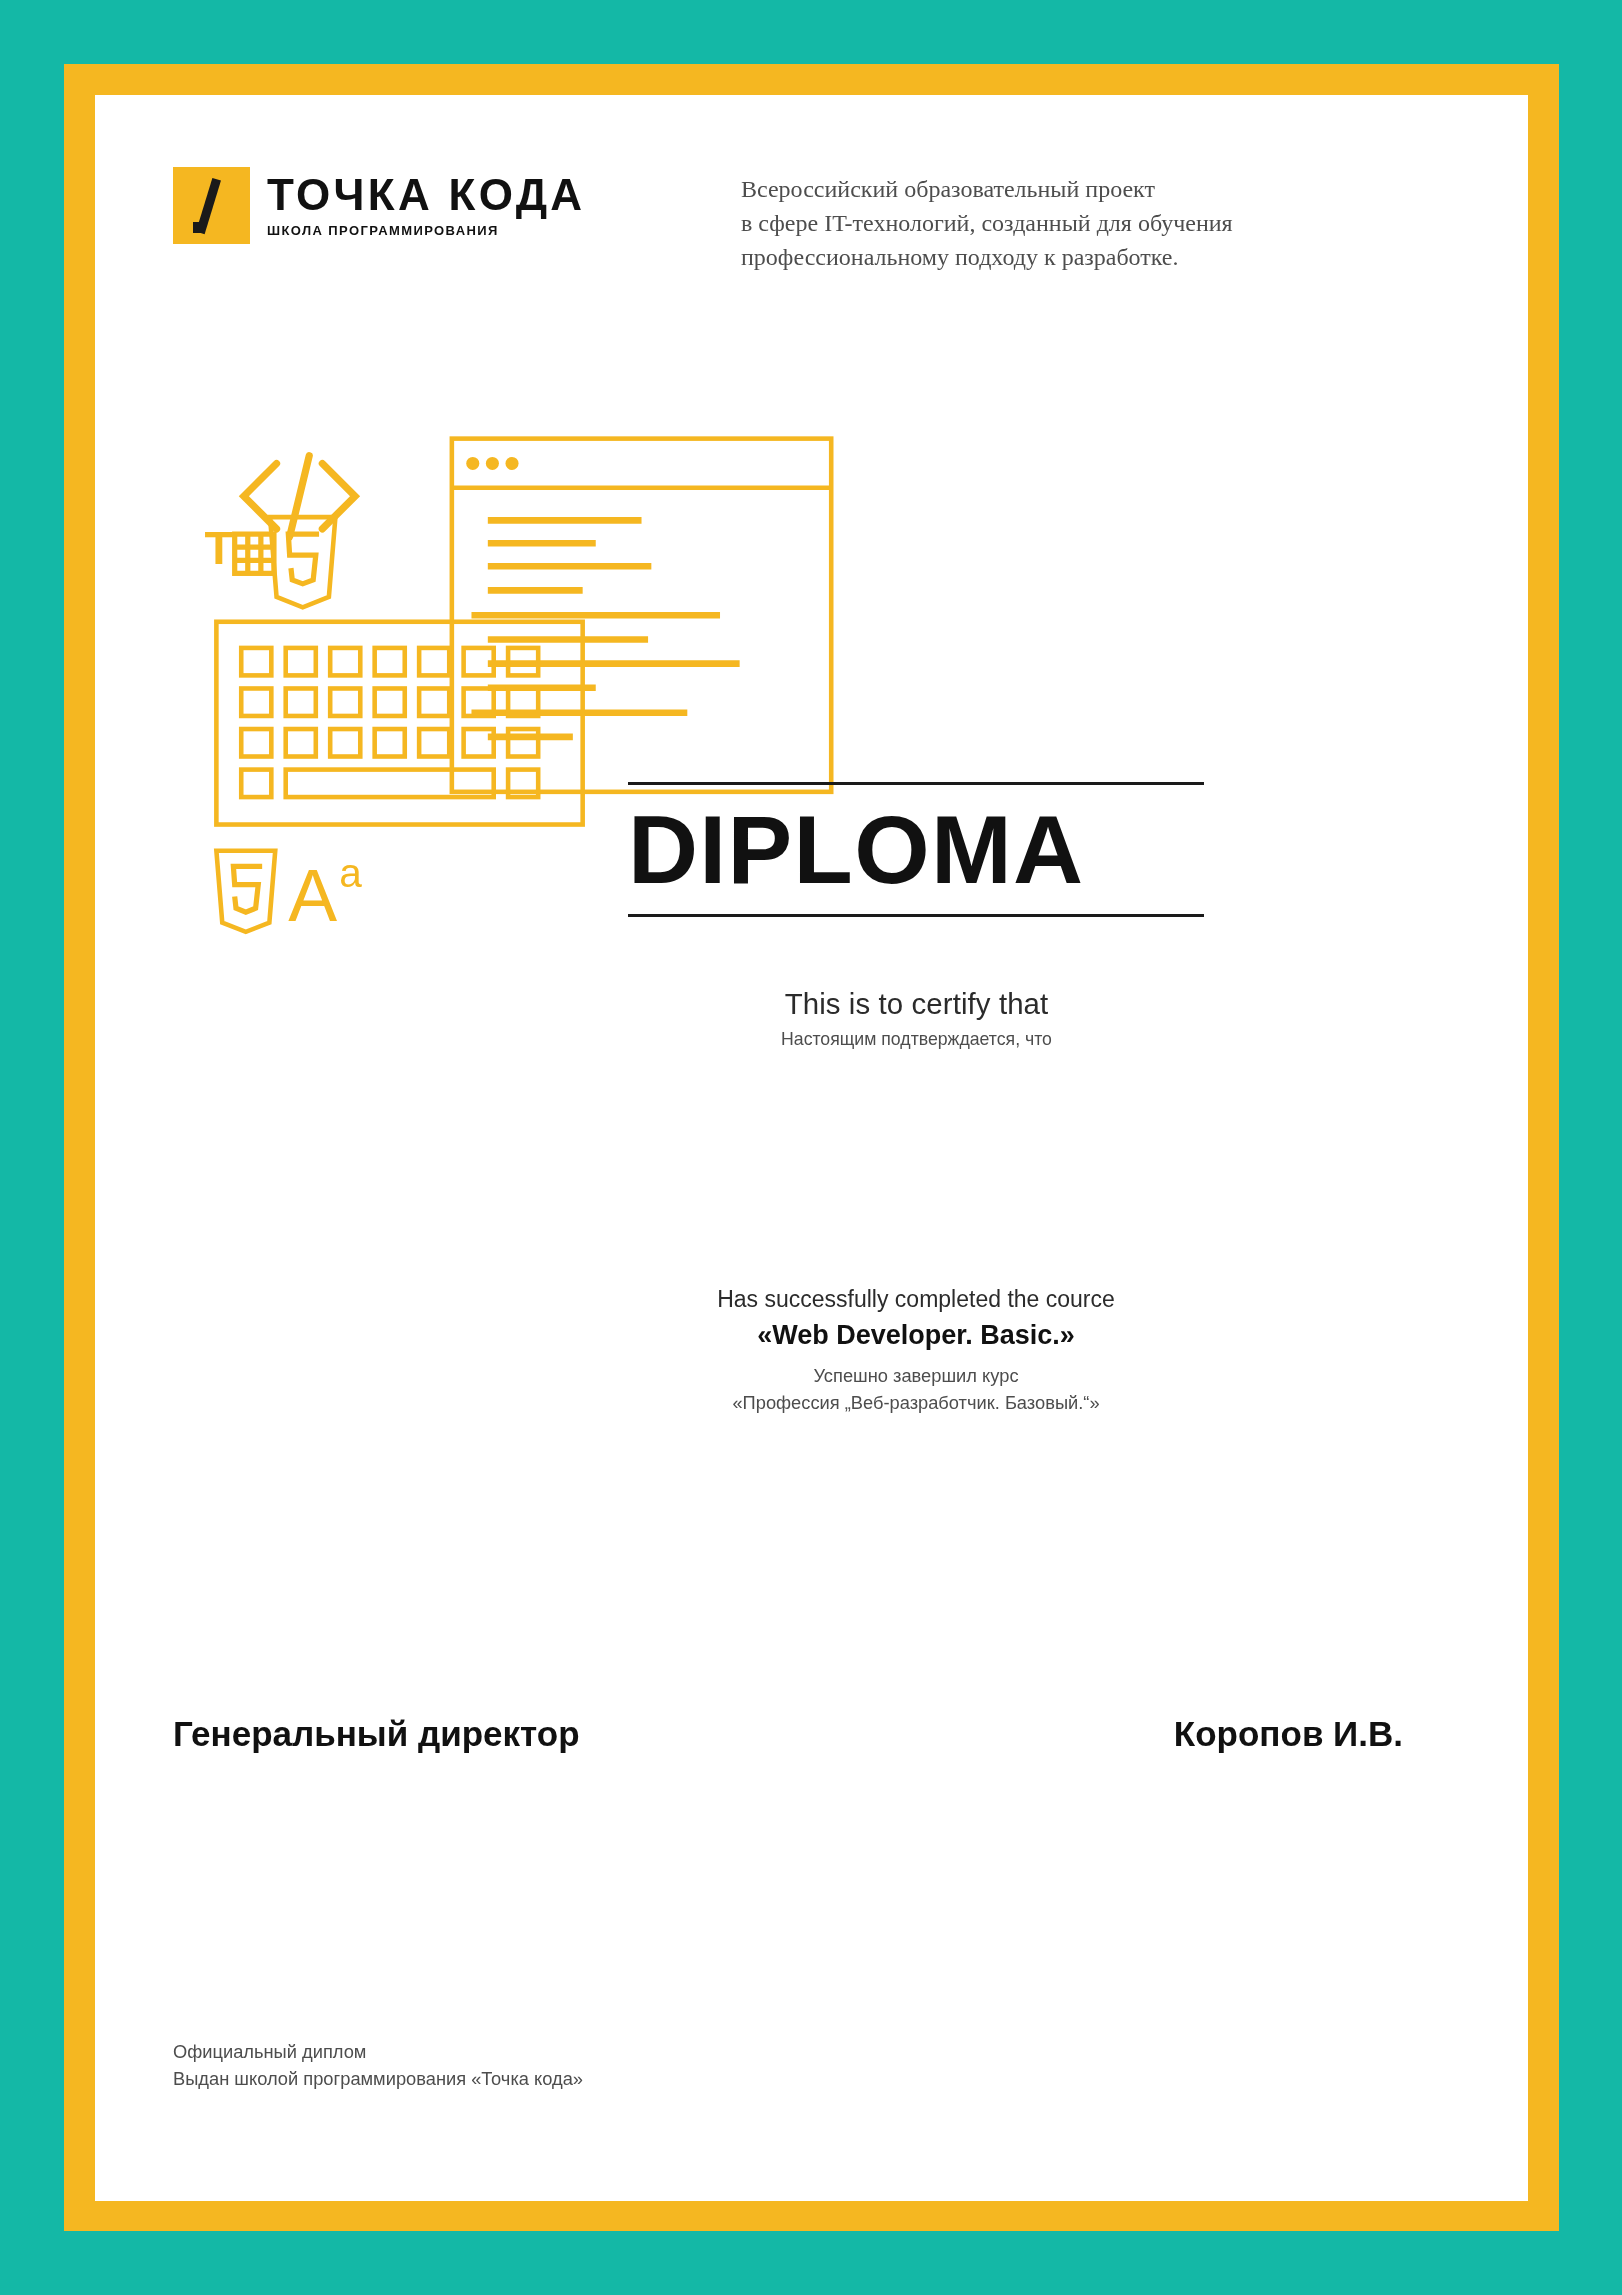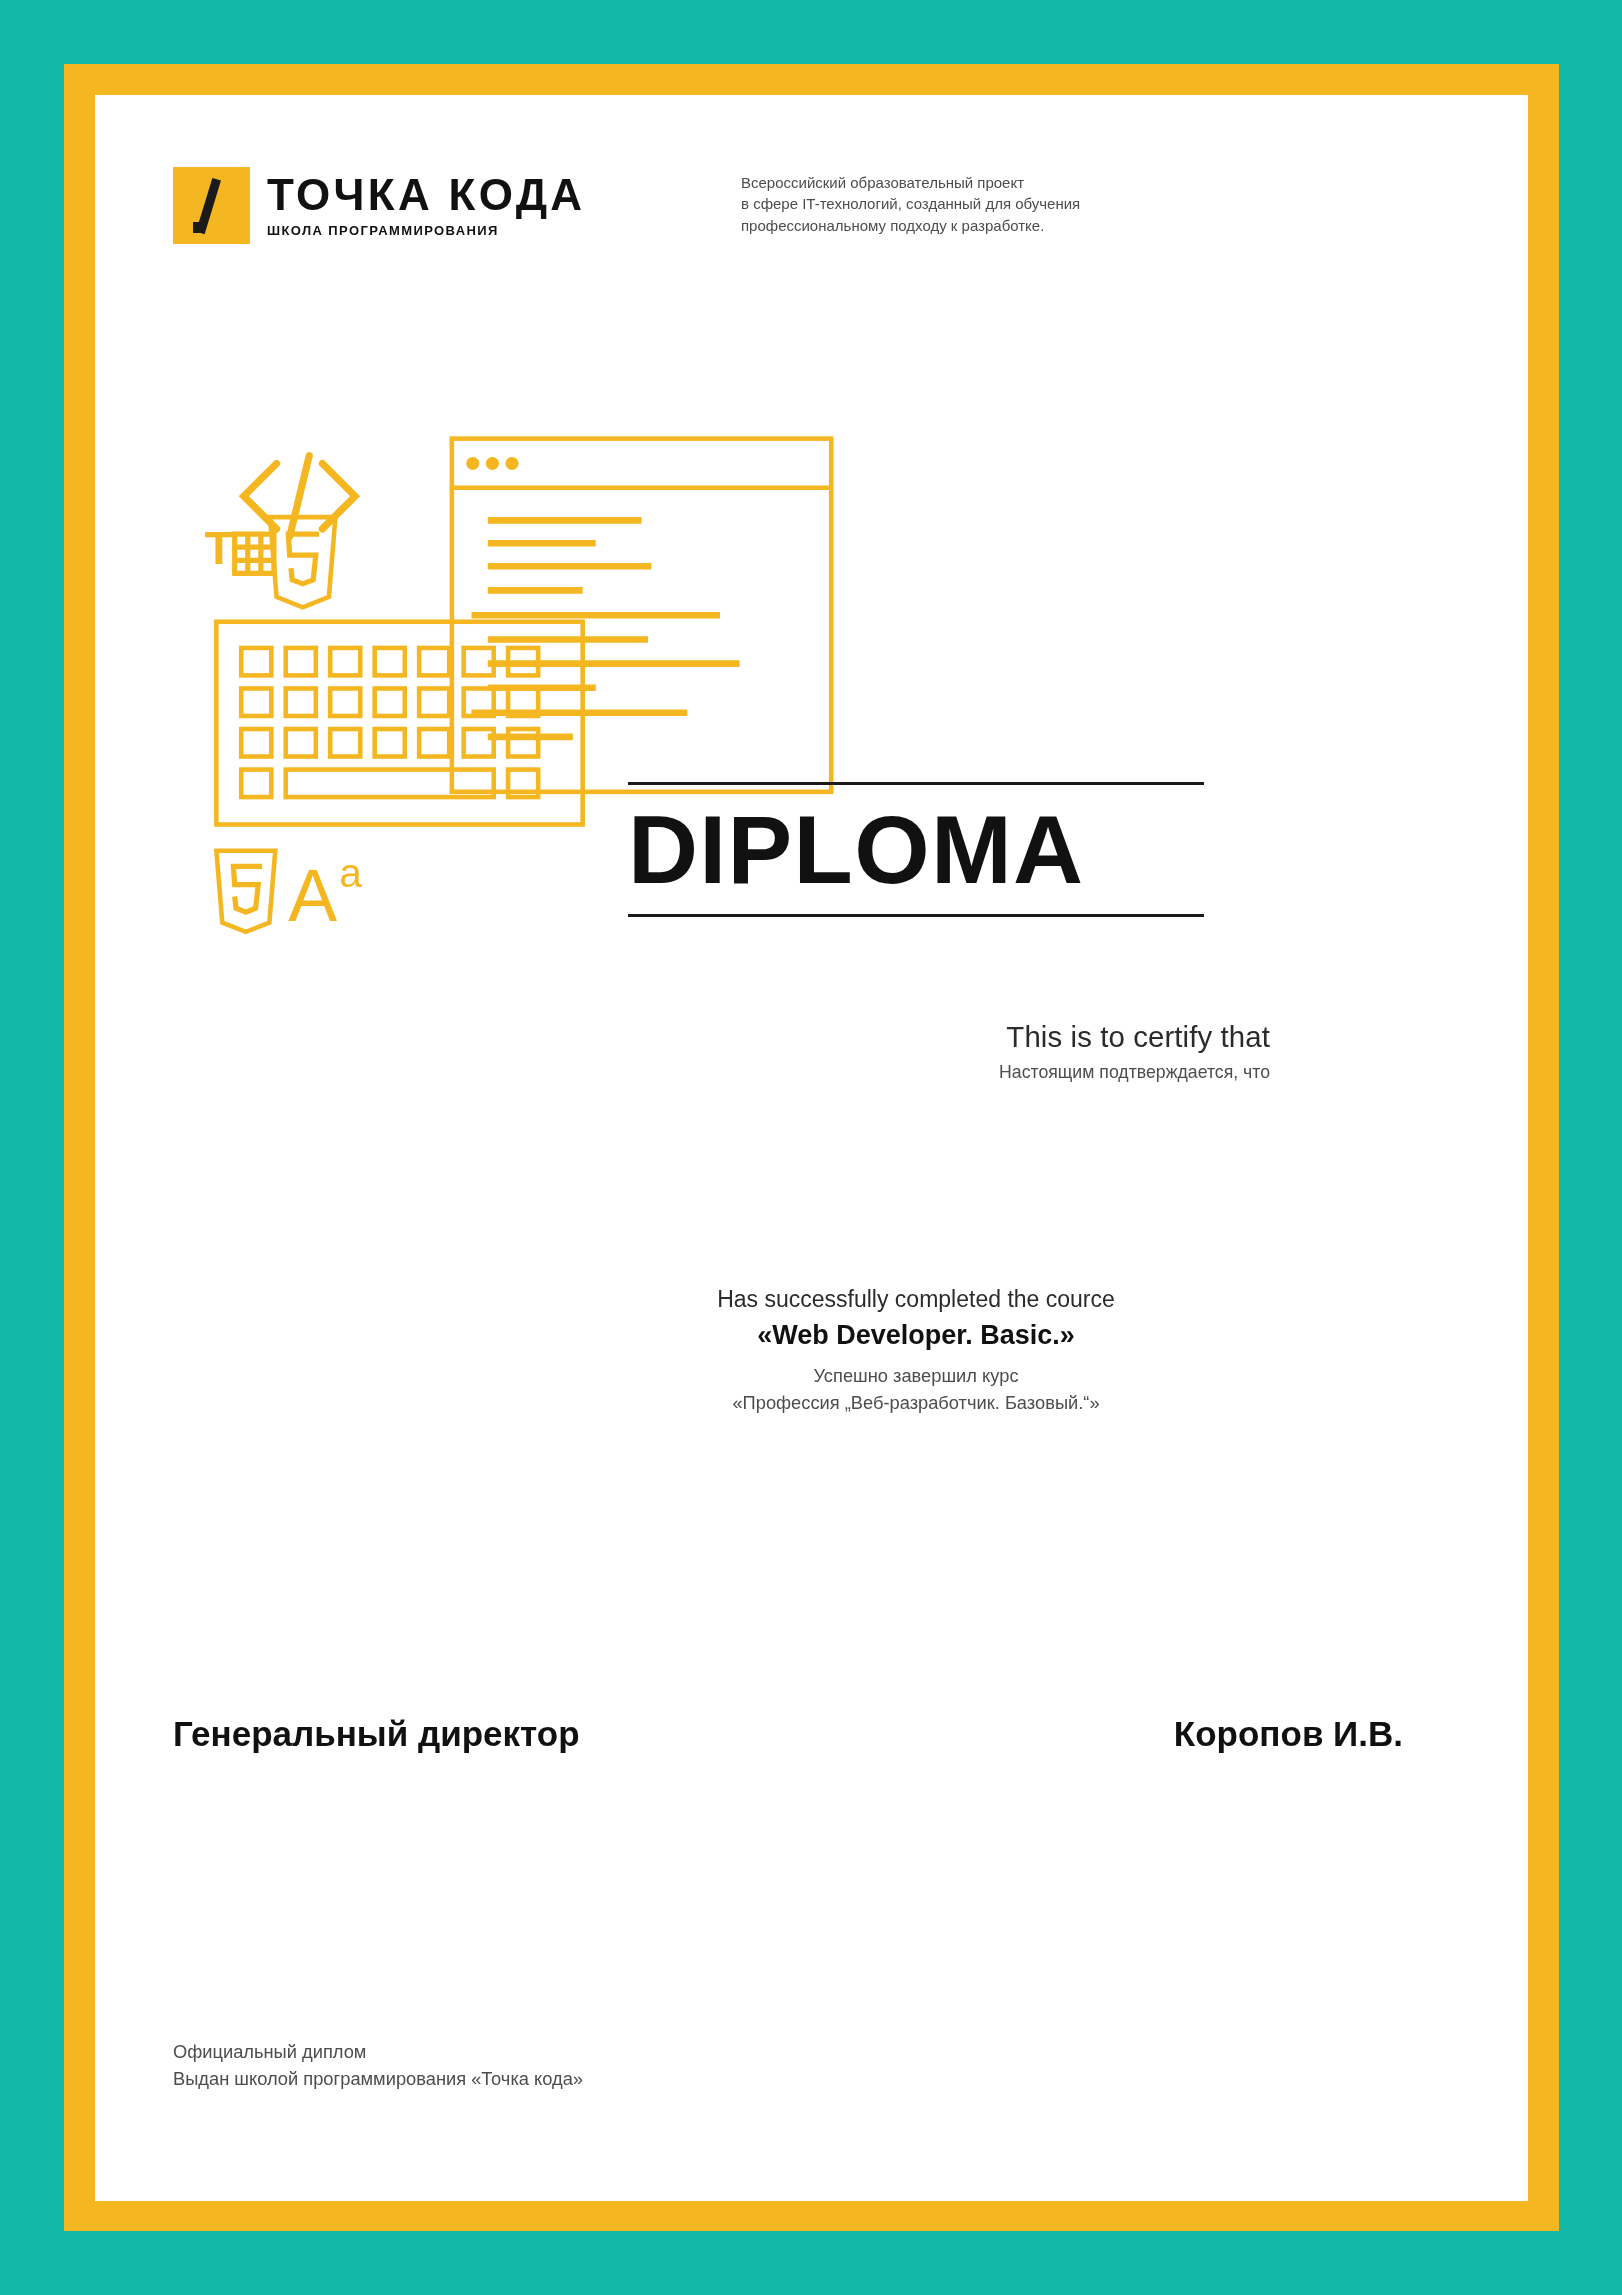--- a/index.html
+++ b/index.html
@@ -102,10 +102,11 @@
   .header-desc {
     margin-left: 25px;
     padding-top: 5.2px;
-    font-size: 15px;
+    font-size: 24px;
     line-height: 1.42;
     color: #4d4d4d;
     max-width: 654px;
+    font-family: Liberation Serif, serif;
   }
   .header-desc div { white-space: nowrap; }
 

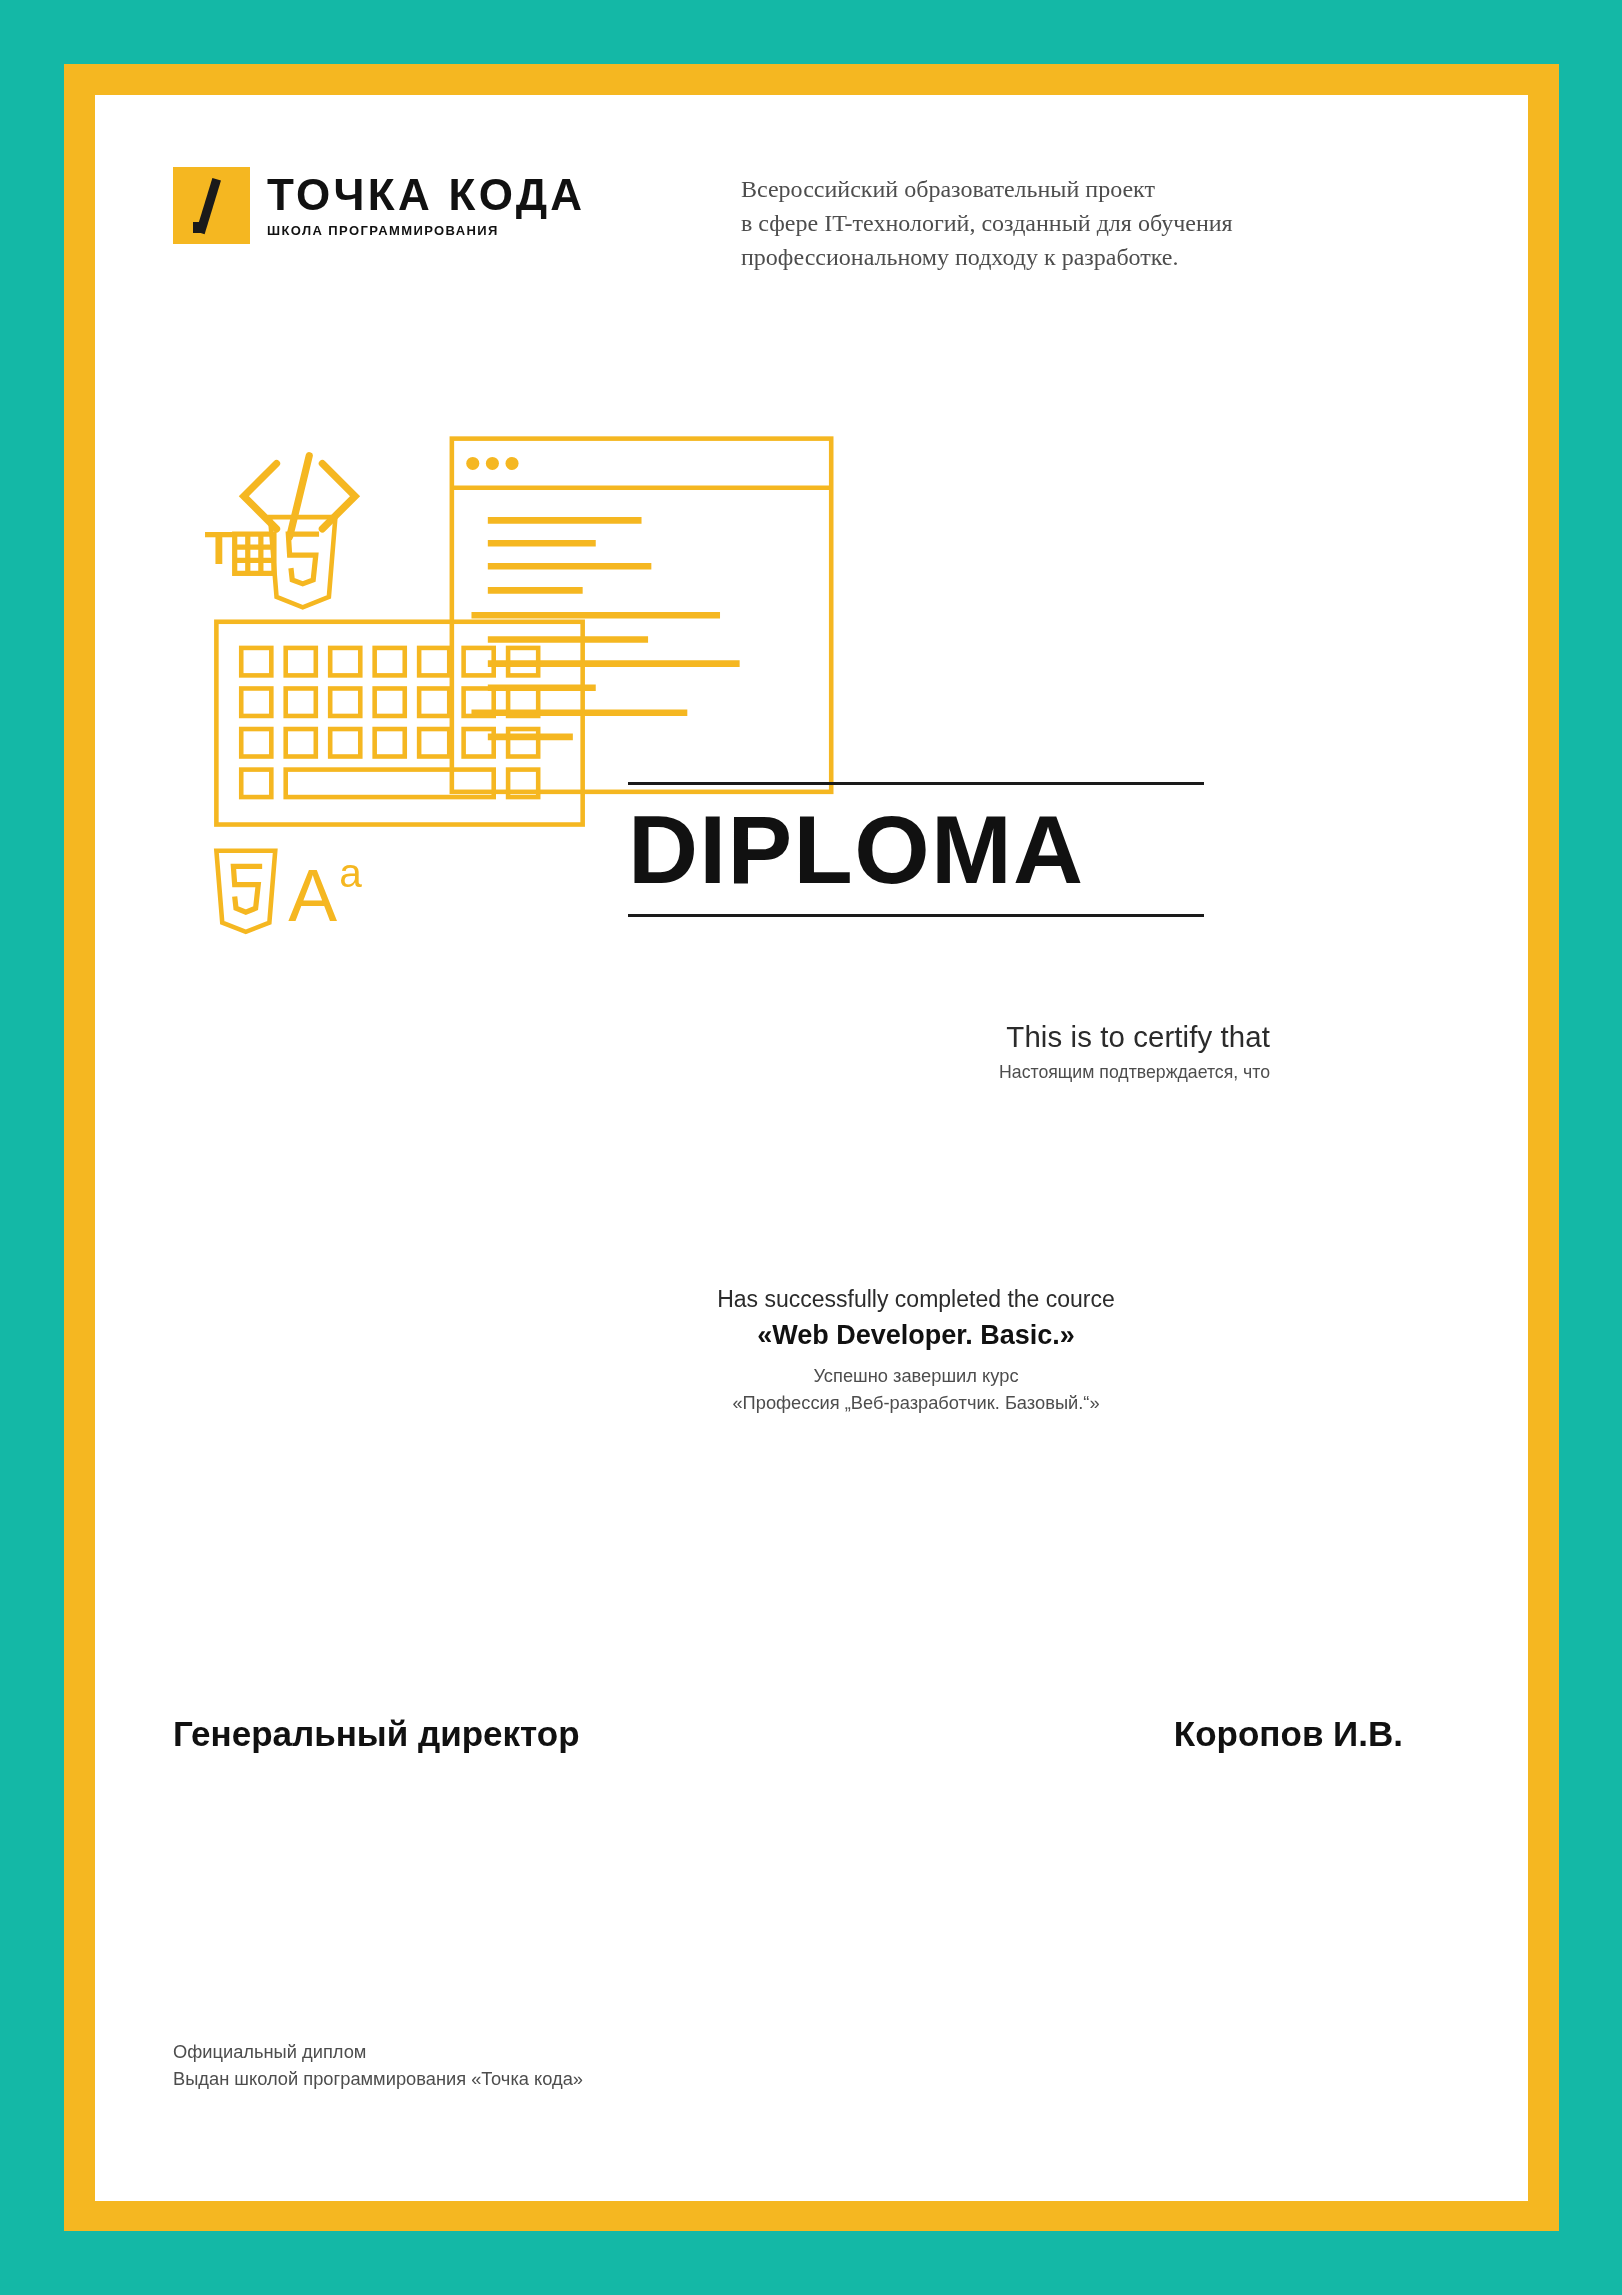--- a/index.html
+++ b/index.html
@@ -144,9 +144,9 @@
   .certify {
     position: absolute;
     left: 563px;
-    top: 1020px;
+    top: 987px;
     width: 707px;
-    text-align: right;
+    text-align: center;
   }
   .certify-en {
     font-size: 29.4px;

